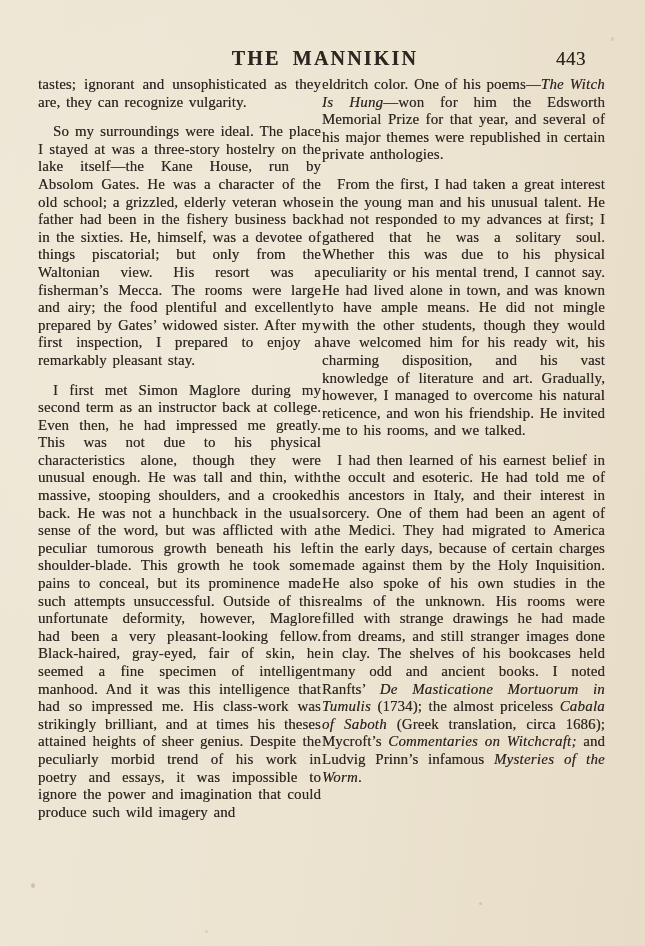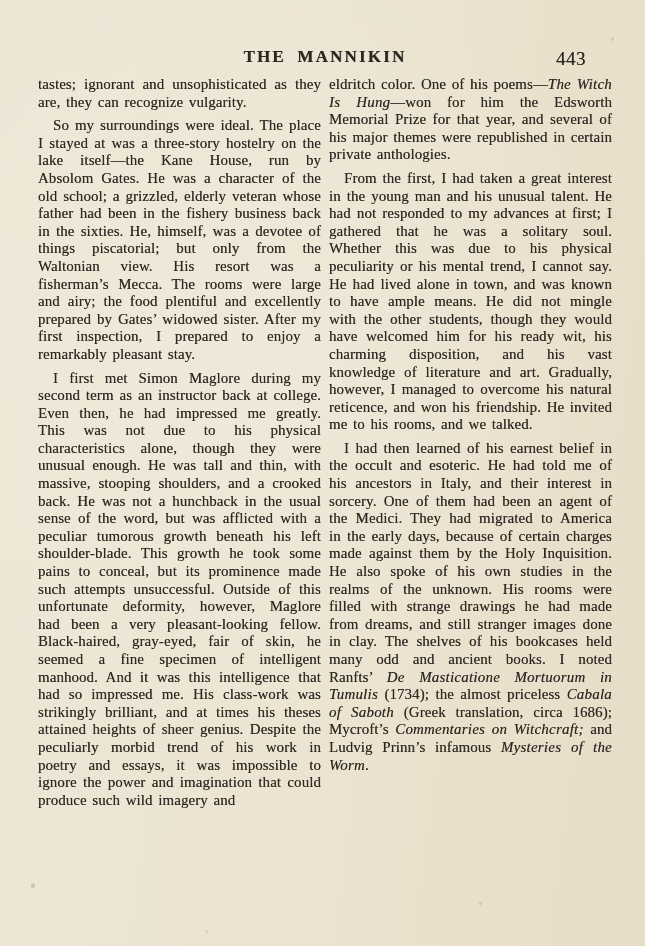--- a/index.html
+++ b/index.html
@@ -29,7 +29,7 @@
   .running-title {
     text-align: center;
     font-weight: bold;
-    font-size: 17px;
+    font-size: 20px;
     letter-spacing: 2.2px;
     word-spacing: 5px;
     text-shadow: 0.3px 0.3px 0.4px rgba(45,39,33,0.6);

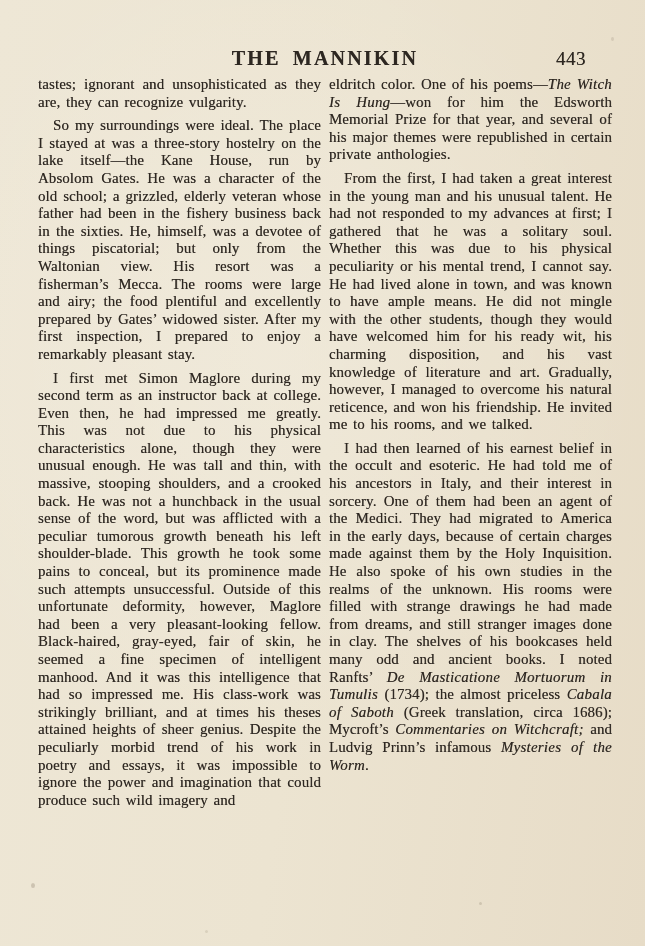--- a/index.html
+++ b/index.html
@@ -45,7 +45,7 @@
     position: absolute;
     top: 76px; left: 38px; width: 574px;
     display: flex;
-    gap: 8px;
+    gap: 1px;
   }
   .col {
     width: 283px;

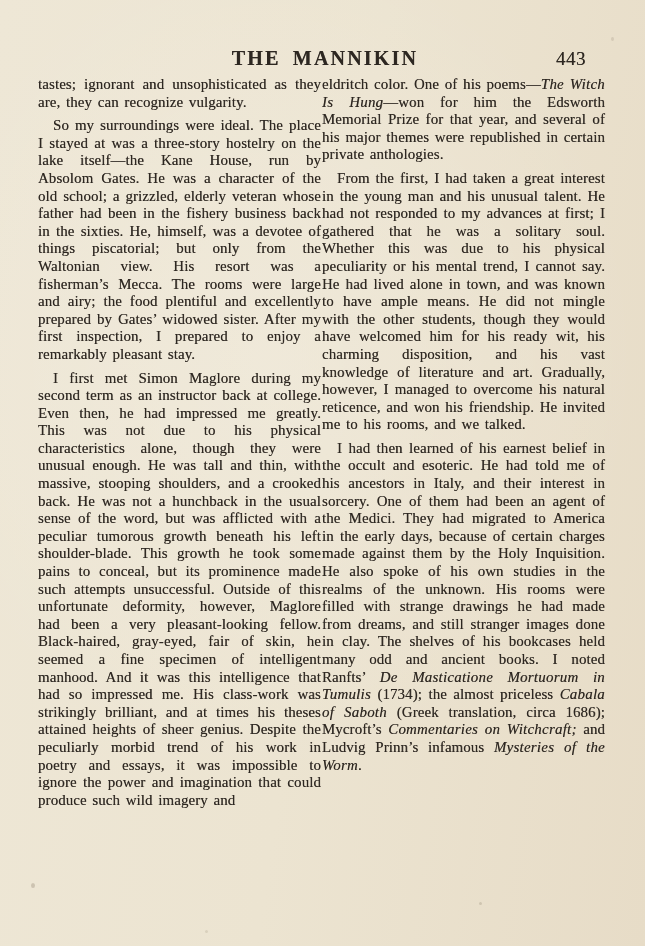--- a/index.html
+++ b/index.html
@@ -57,7 +57,7 @@
     text-shadow: 0.28px 0.28px 0.35px rgba(45,39,33,0.6);
   }
   .para { margin: 0; }
-  .para + .para { margin-top: 6px; }
+  .para + .para { margin-top: 12px; }
   .para.indent { text-indent: 15px; }
   .para i { letter-spacing: 0.3px; }
   .speck {

